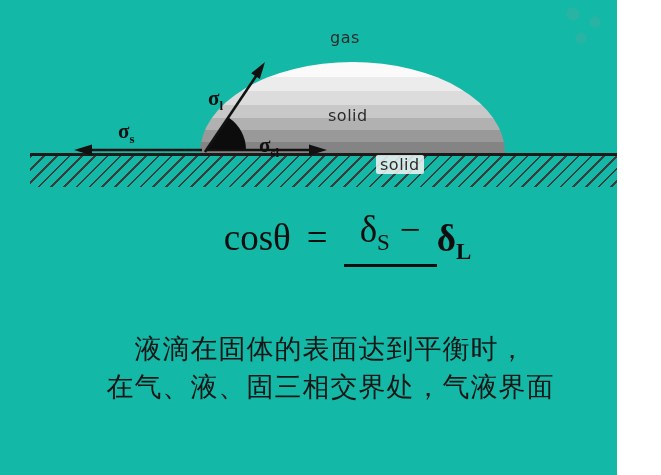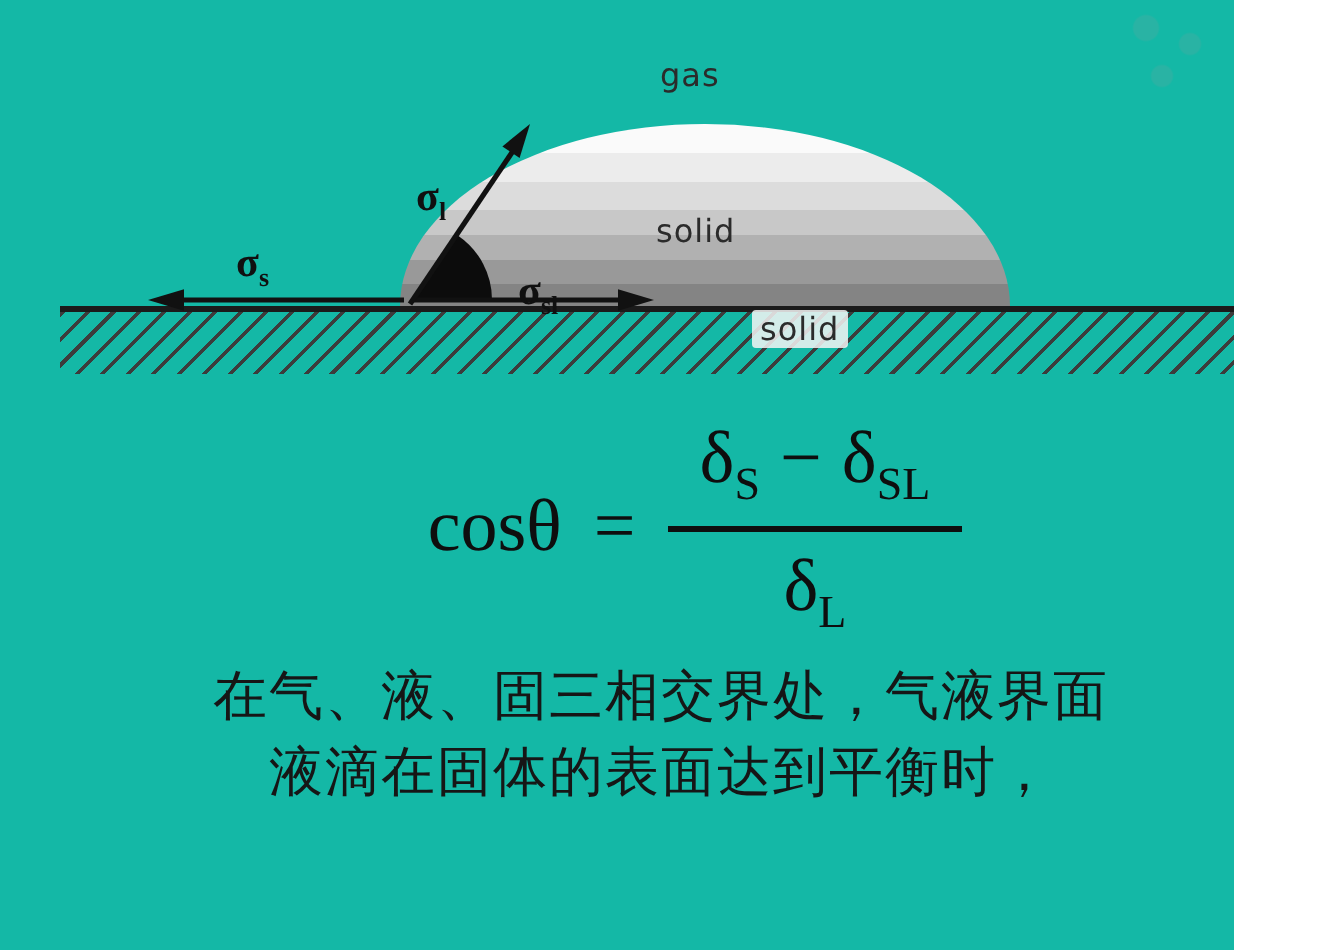--- a/index.html
+++ b/index.html
@@ -49,7 +49,7 @@
   }
   .cos-term{font-size:37px;}
   .equals{font-size:37px;}
-  .fraction{display:inline-flex;flex-direction:column;align-items:center;}
+  .fraction{display:inline-flex;align-items:center;}
   .numerator{
     font-size:37px;padding:0 16px 8px;
     border-bottom:3px solid #0e0e0e;

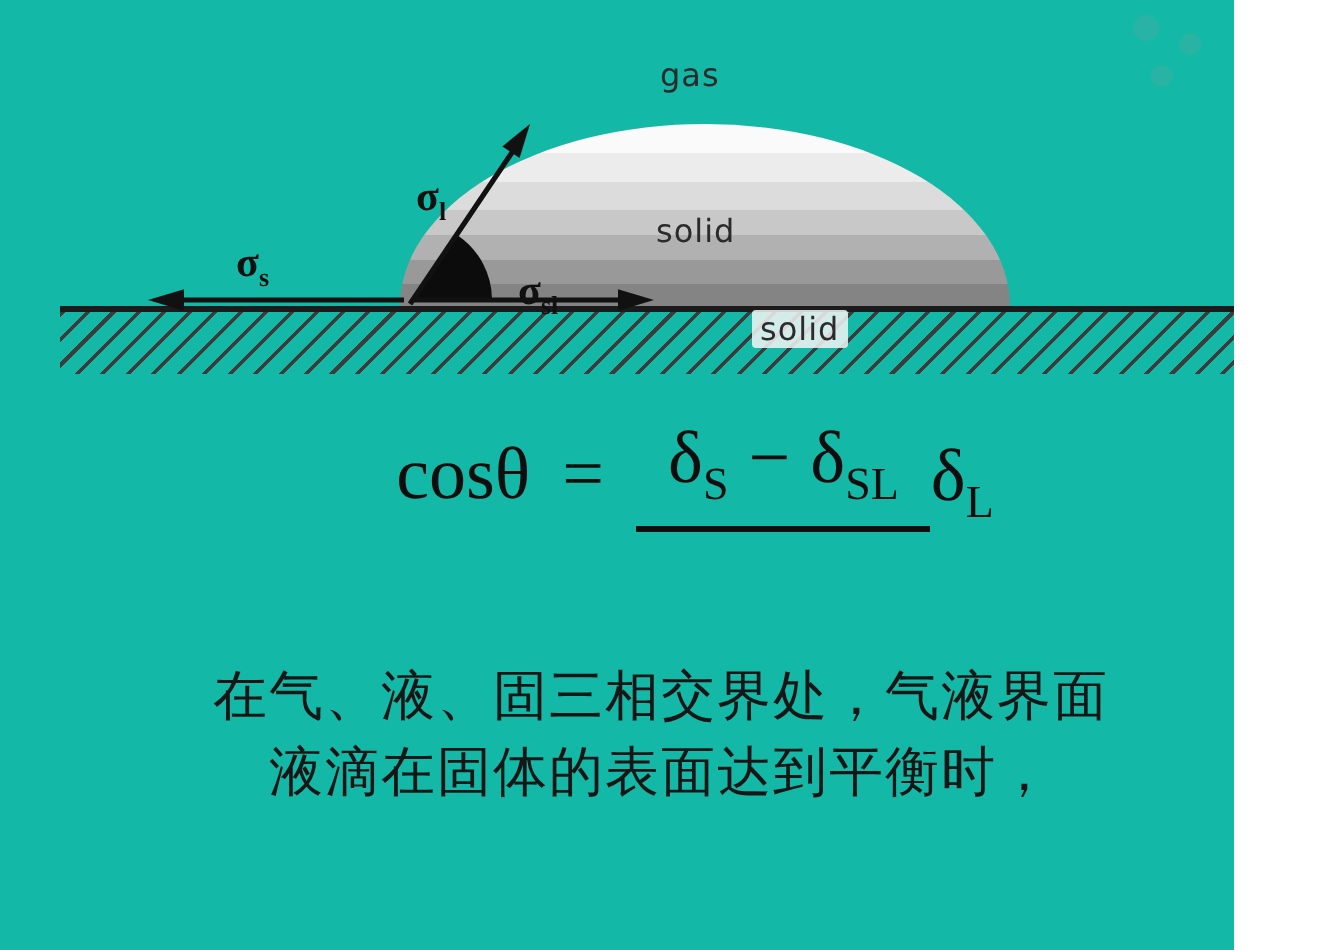--- a/index.html
+++ b/index.html
@@ -117,7 +117,6 @@
       <span class="numerator">
         <span><span>δ</span><sub>S</sub></span>
         <span>−</span>
-        <span><span>δ</span><sub>SL</sub></span>
       </span>
       <span class="denominator"><span>δ</span><sub>L</sub></span>
     </span>

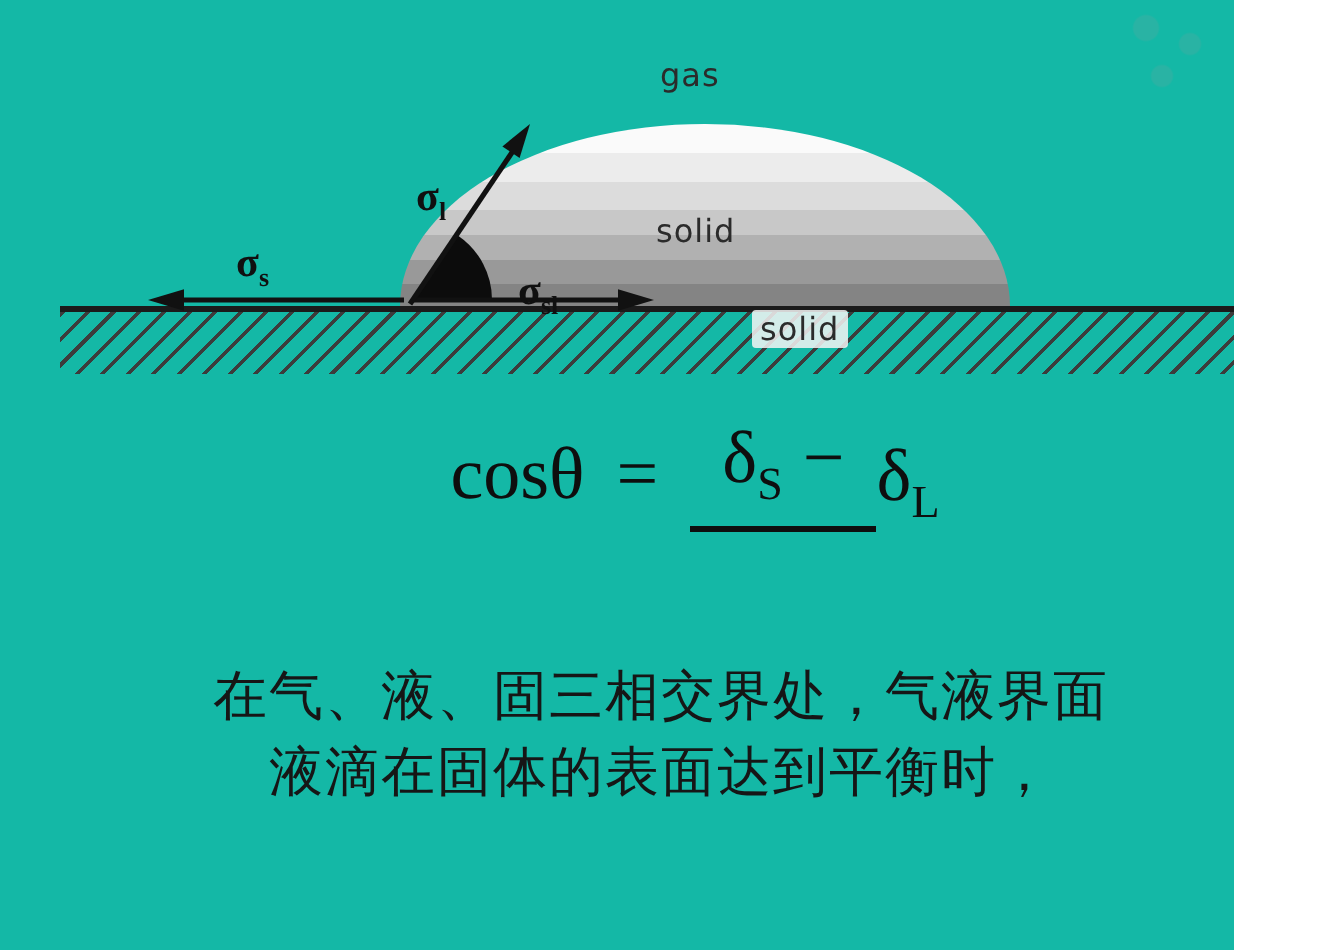--- a/index.html
+++ b/index.html
@@ -55,7 +55,7 @@
     border-bottom:3px solid #0e0e0e;
     display:flex;align-items:baseline;gap:10px;
   }
-  .denominator{font-size:37px;padding-top:6px;}
+  .denominator{font-size:37px;padding-top:6px;font-weight:bold;}
   .formula-row sub{font-size:23px;}
   
   .caption{

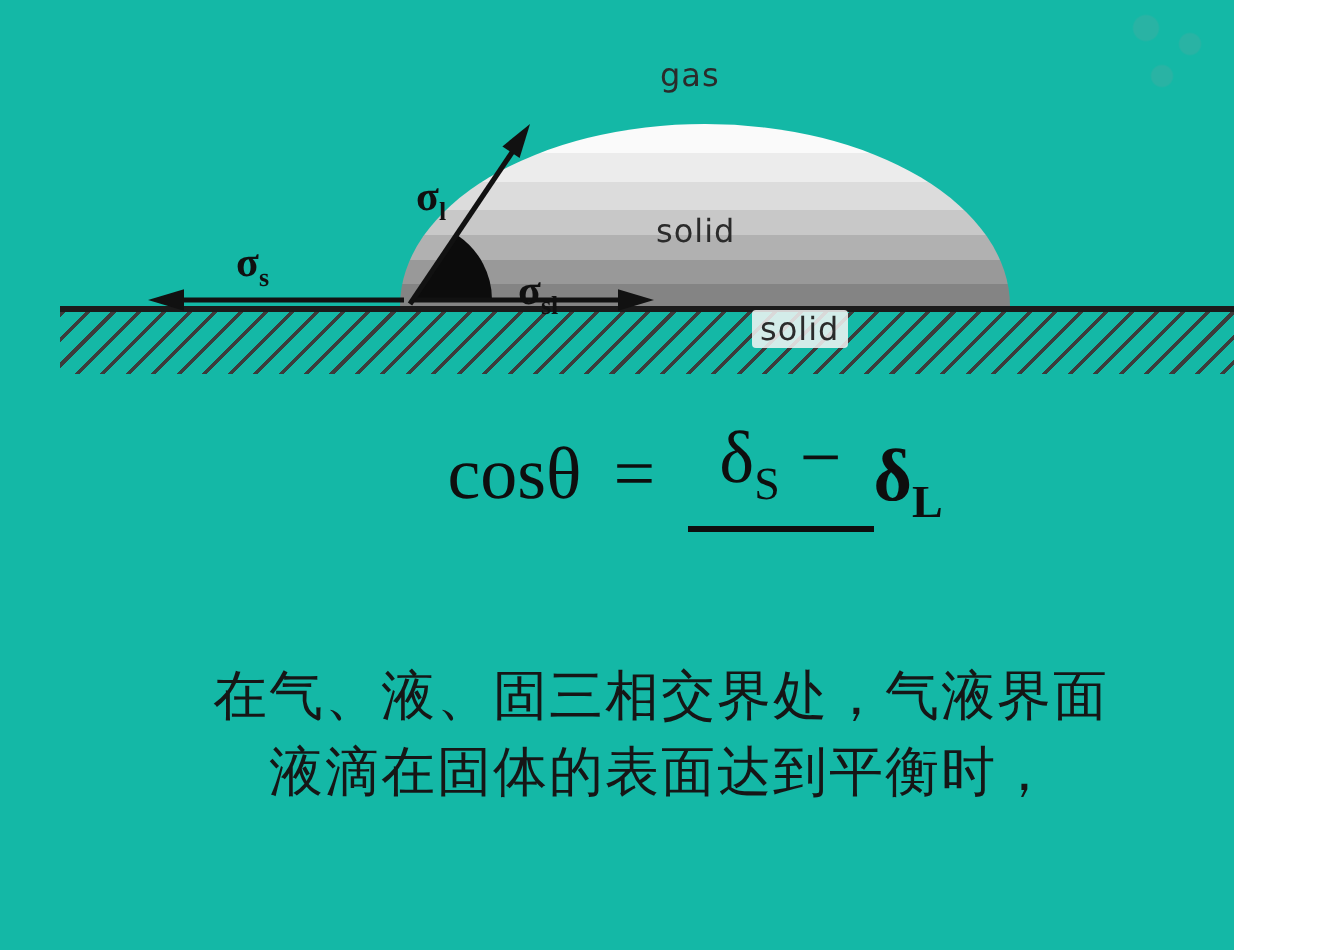--- a/index.html
+++ b/index.html
@@ -123,8 +123,8 @@
   </div>
 
   <div class="caption">
+    <div>液滴在固体的表面达到平衡时，</div>
     <div>在气、液、固三相交界处，气液界面</div>
-    <div>液滴在固体的表面达到平衡时，</div>
   </div>
 
   <div class="watermark"></div>

